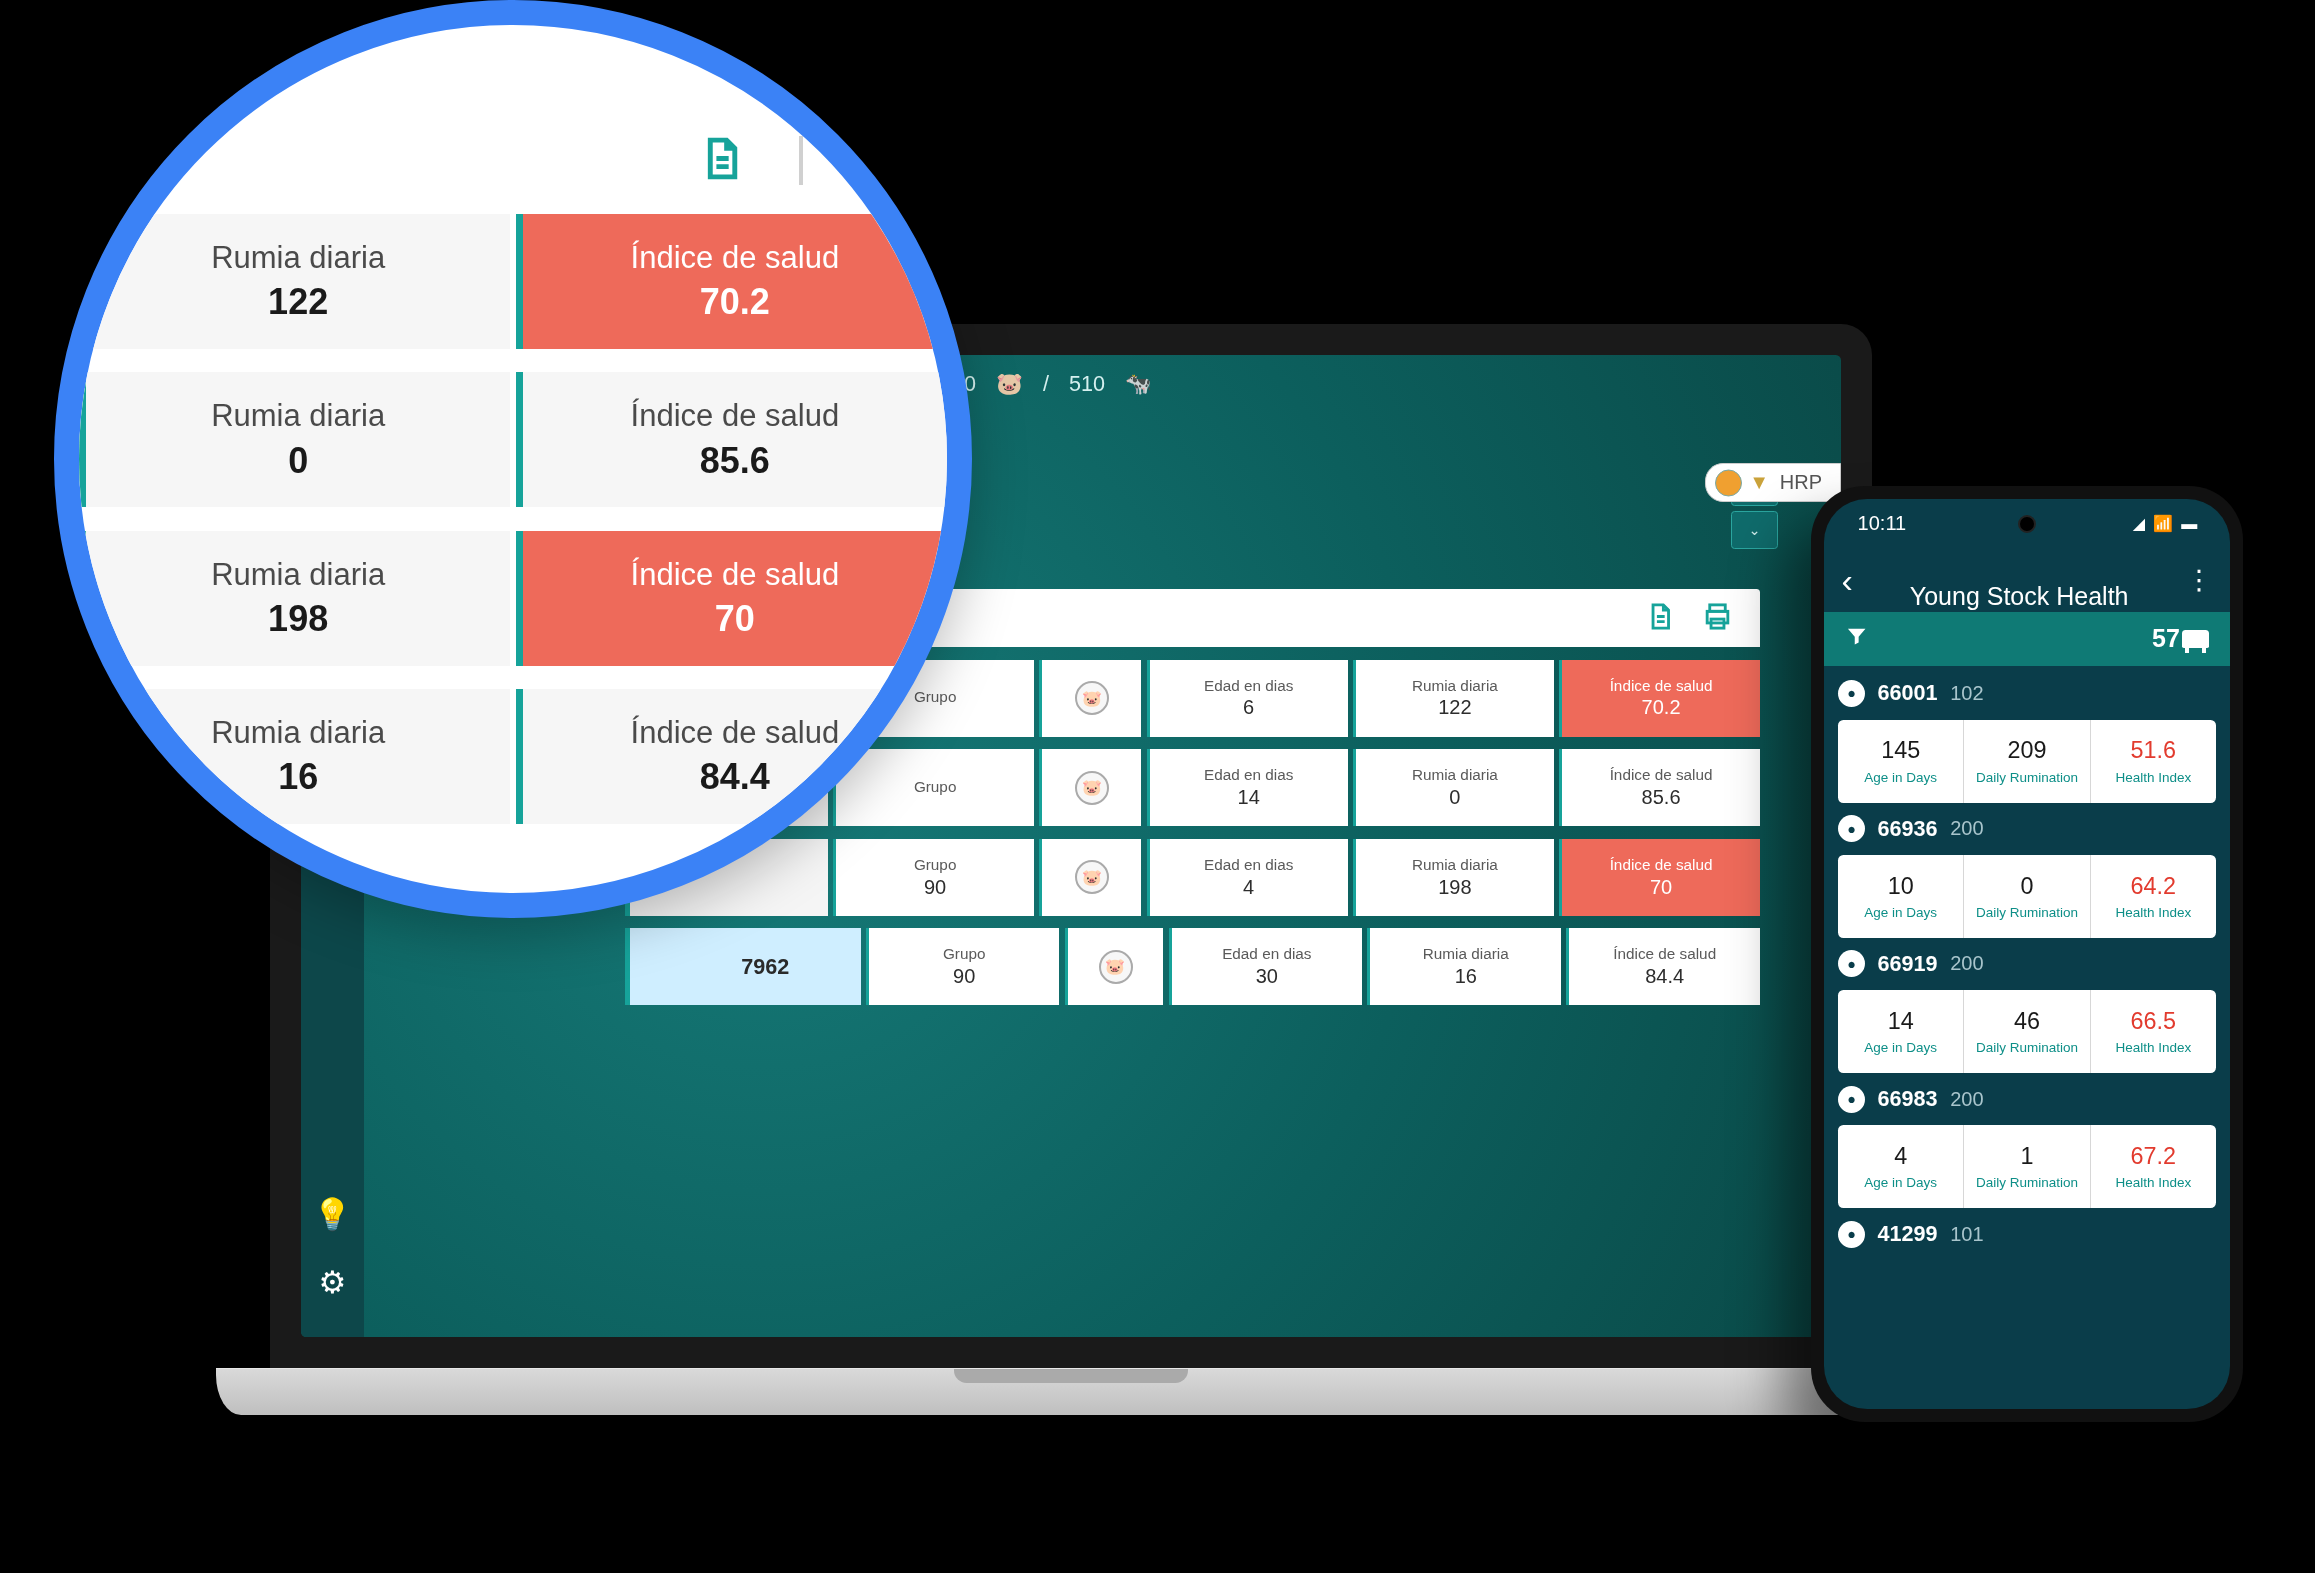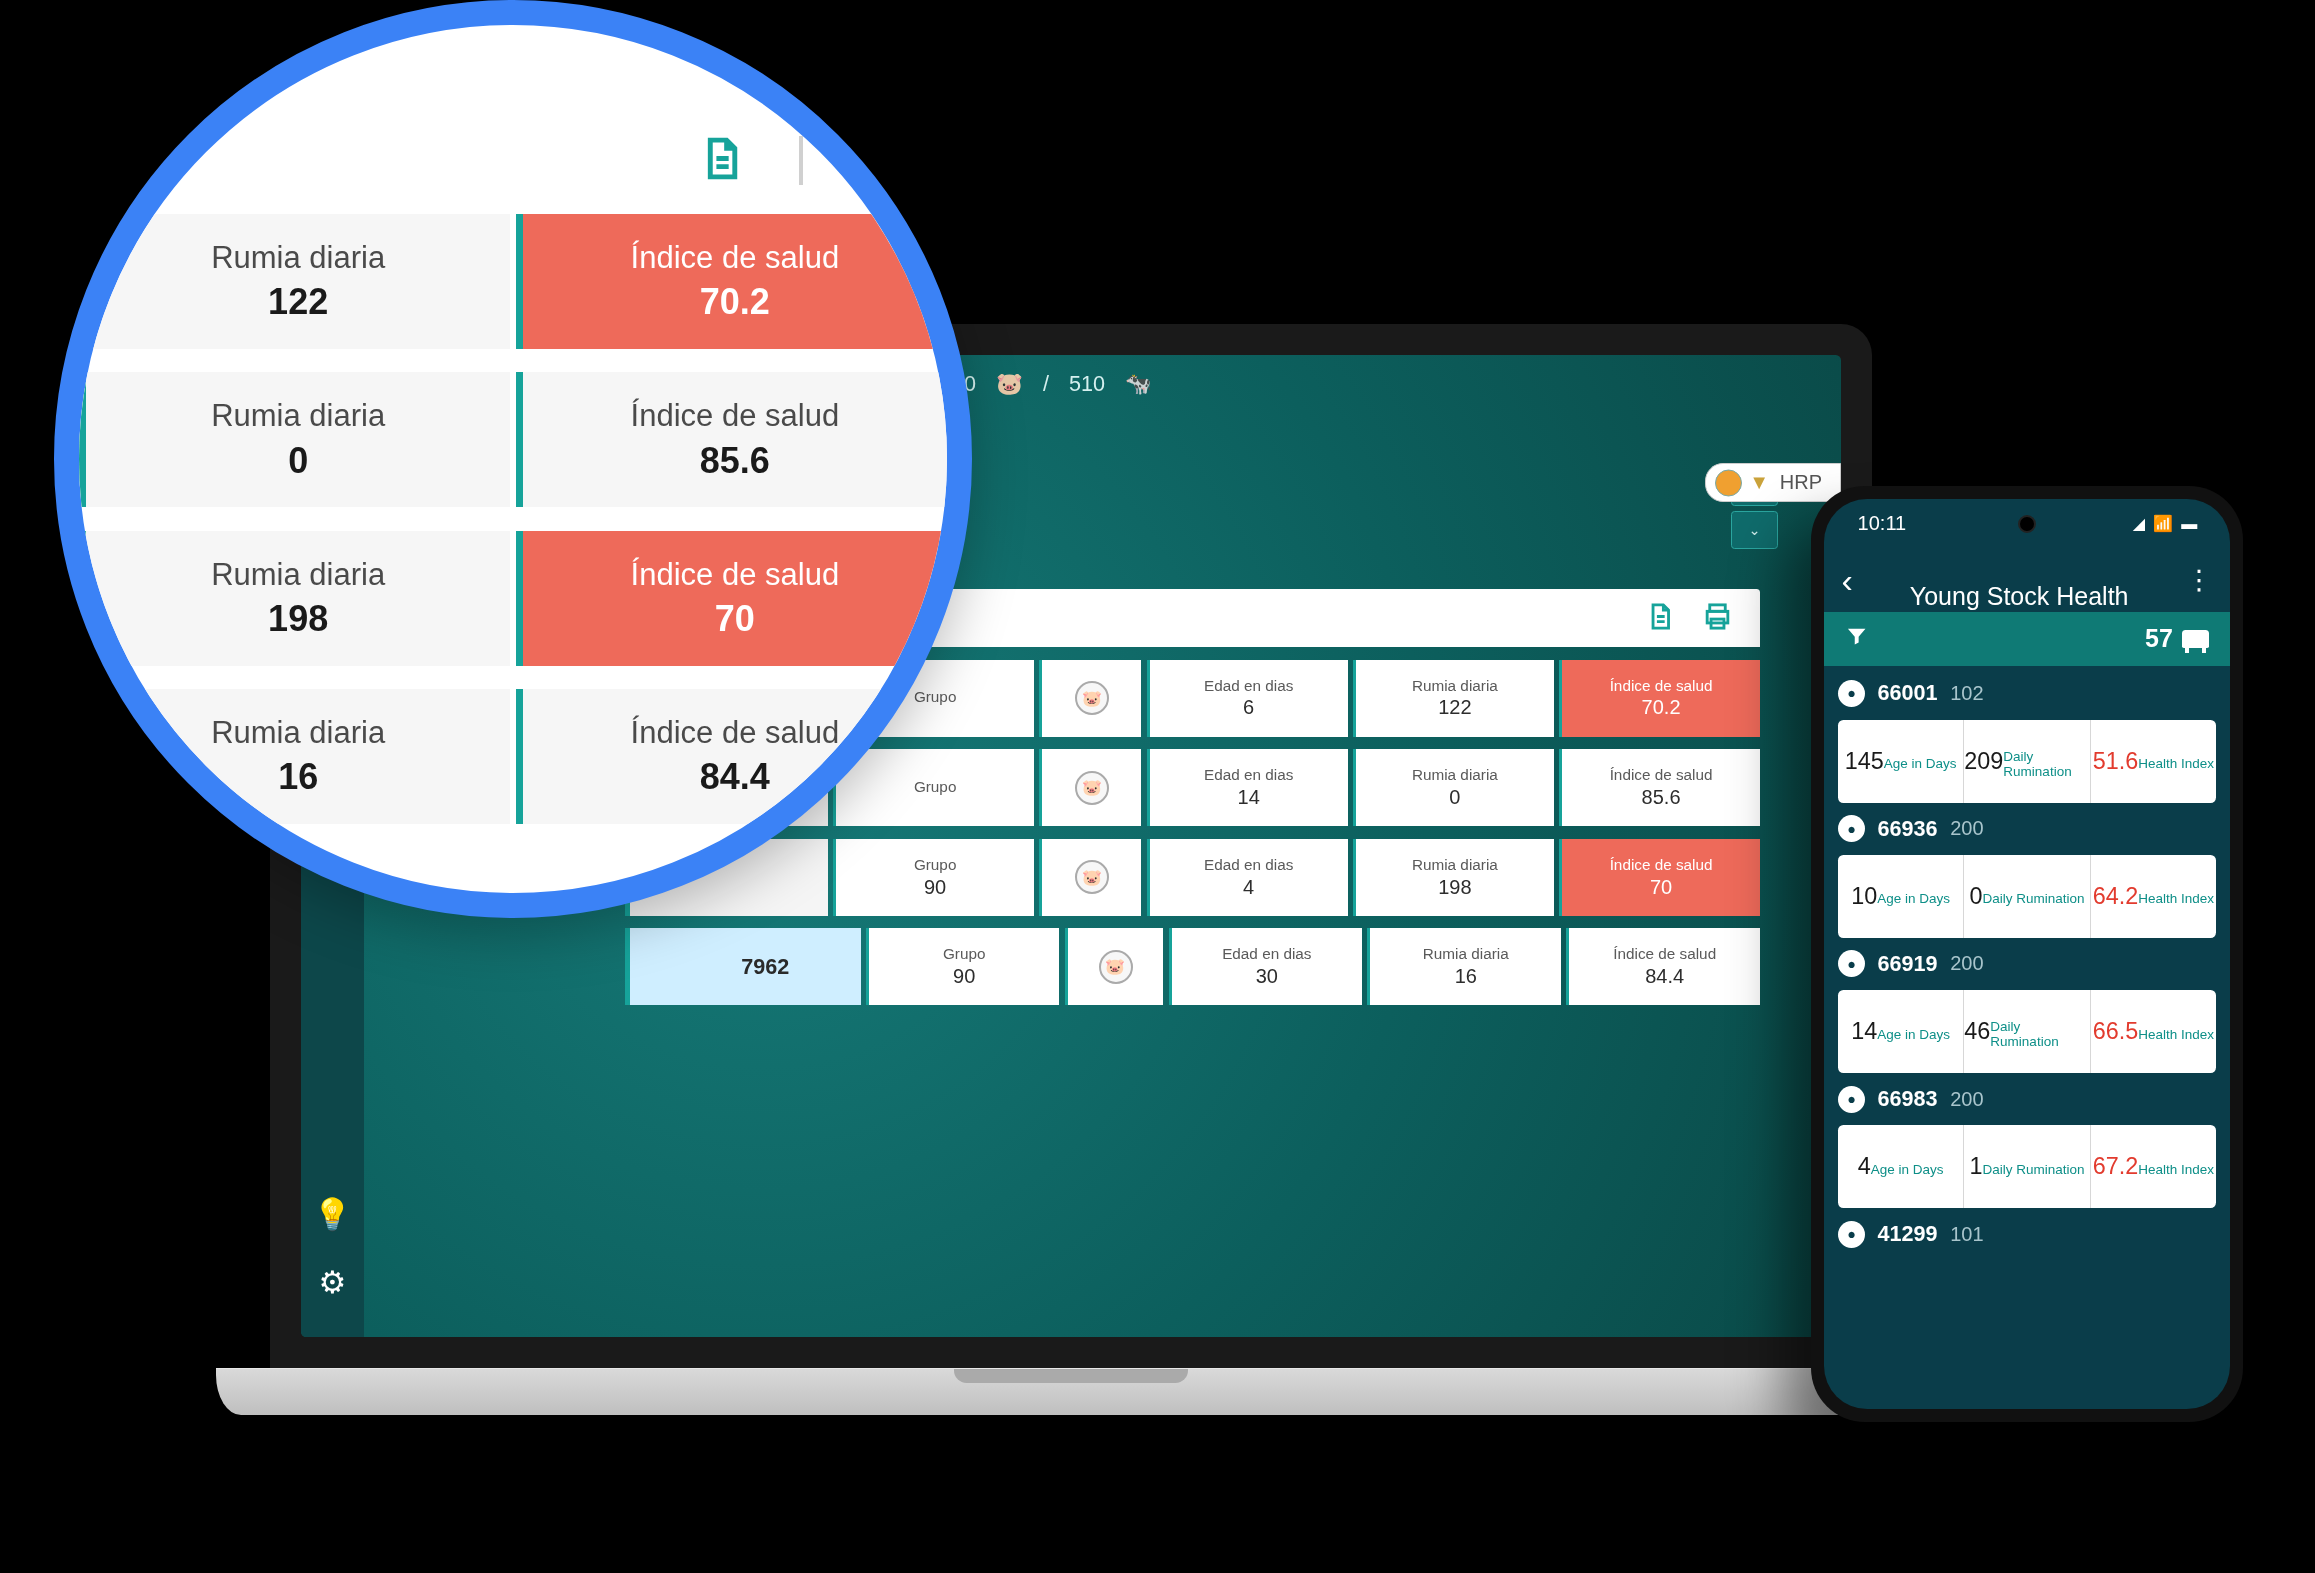--- a/index.html
+++ b/index.html
@@ -118,7 +118,7 @@
 
   .phone-filterbar { height:54px; background:#0f7a75; display:flex; align-items:center;
     justify-content:space-between; padding:0 21.6px; }
-  .phone-filterbar .cnt { font-size:25px; font-weight:700; display:flex; align-items:center; gap:9px; }
+  .phone-filterbar .cnt { font-size:25px; font-weight:700; display:flex; align-items:center; gap:2px; }
   .cow { display:inline-block; width:27px; height:18px; background:#fff; border-radius:3.6px 3.6px 1.8px 1.8px;
     position:relative; }
   .cow::before, .cow::after{ content:""; position:absolute; bottom:-5.4px; width:4.5px; height:6.3px; background:#fff; }

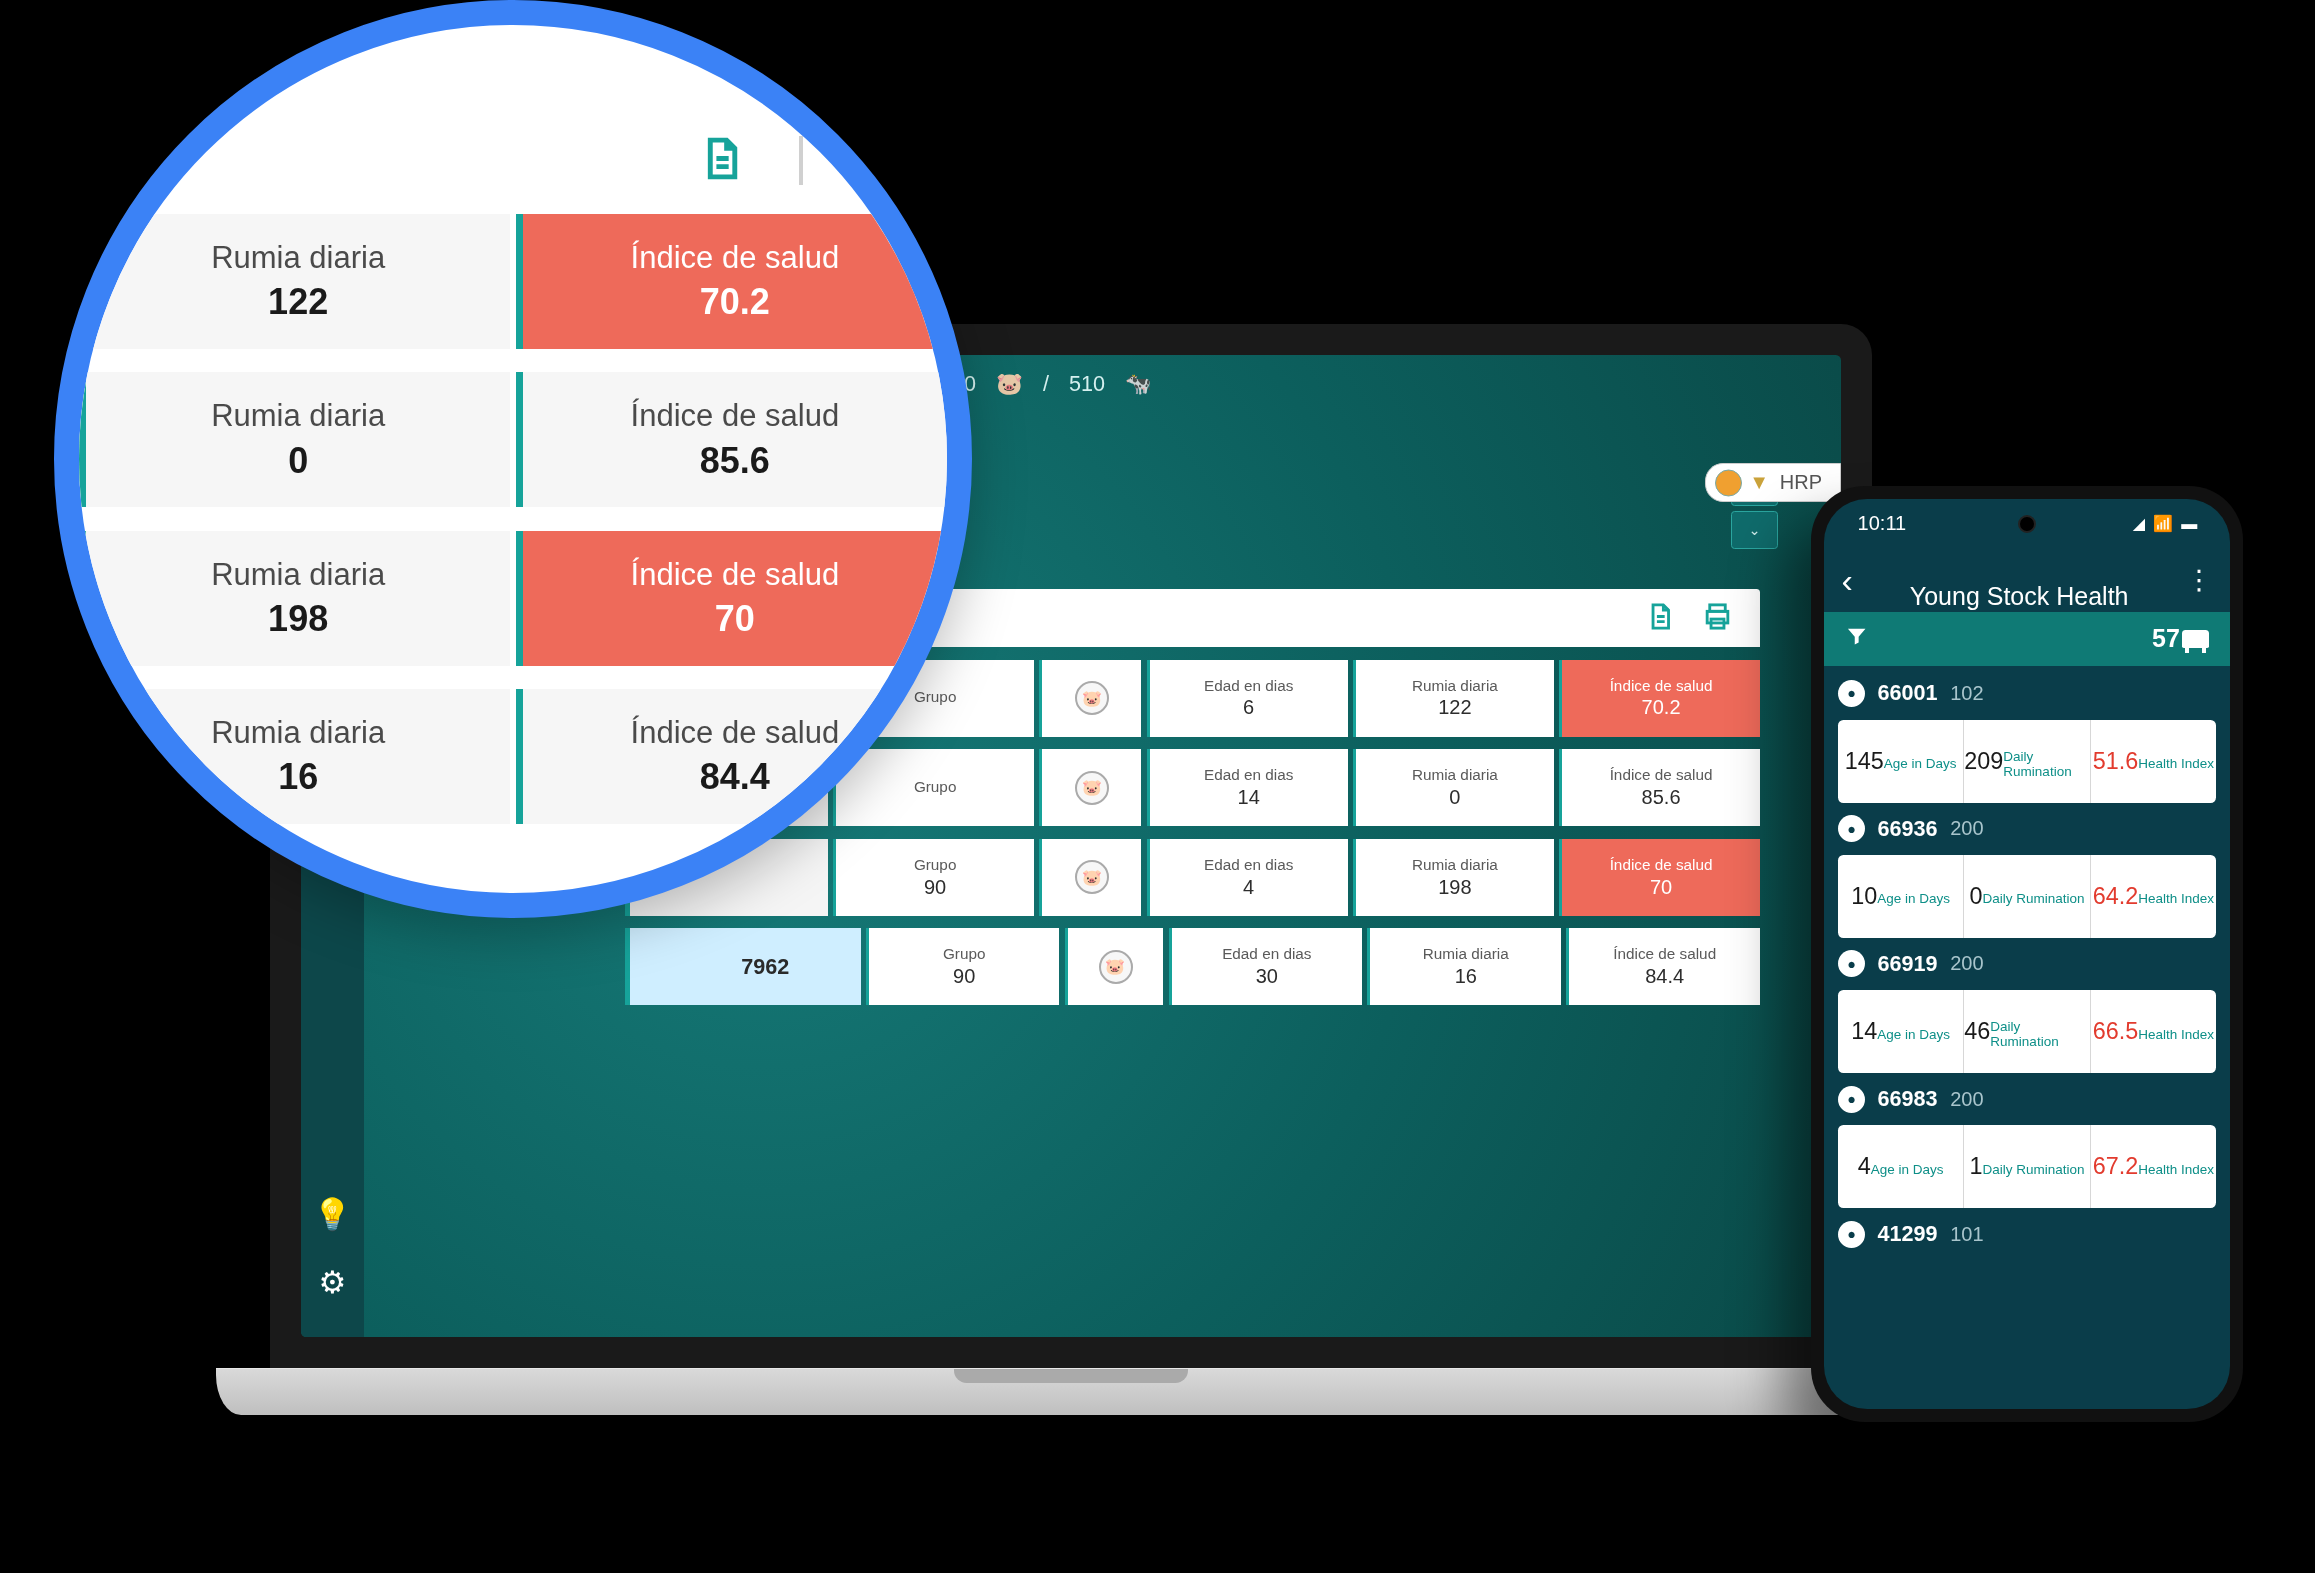--- a/index.html
+++ b/index.html
@@ -130,7 +130,7 @@
     display:flex; align-items:center; justify-content:center; font-size:14.4px; }
   .ph-item-head .sub { color:#a9c5cc; font-size:20px; font-weight:400; }
   .ph-card { background:#fff; border-radius:5.4px; display:flex; height:83px; }
-  .ph-col { flex:1; display:flex; flex-direction:row; align-items:center; justify-content:center;
+  .ph-col { flex:1; display:flex; flex-direction:column; align-items:center; justify-content:center;
     border-left:0.9px solid #d7d7d7; }
   .ph-col:first-child{ border-left:none; }
   .ph-col .v { font-size:23.4px; color:#1a1a1a; font-weight:500; }

